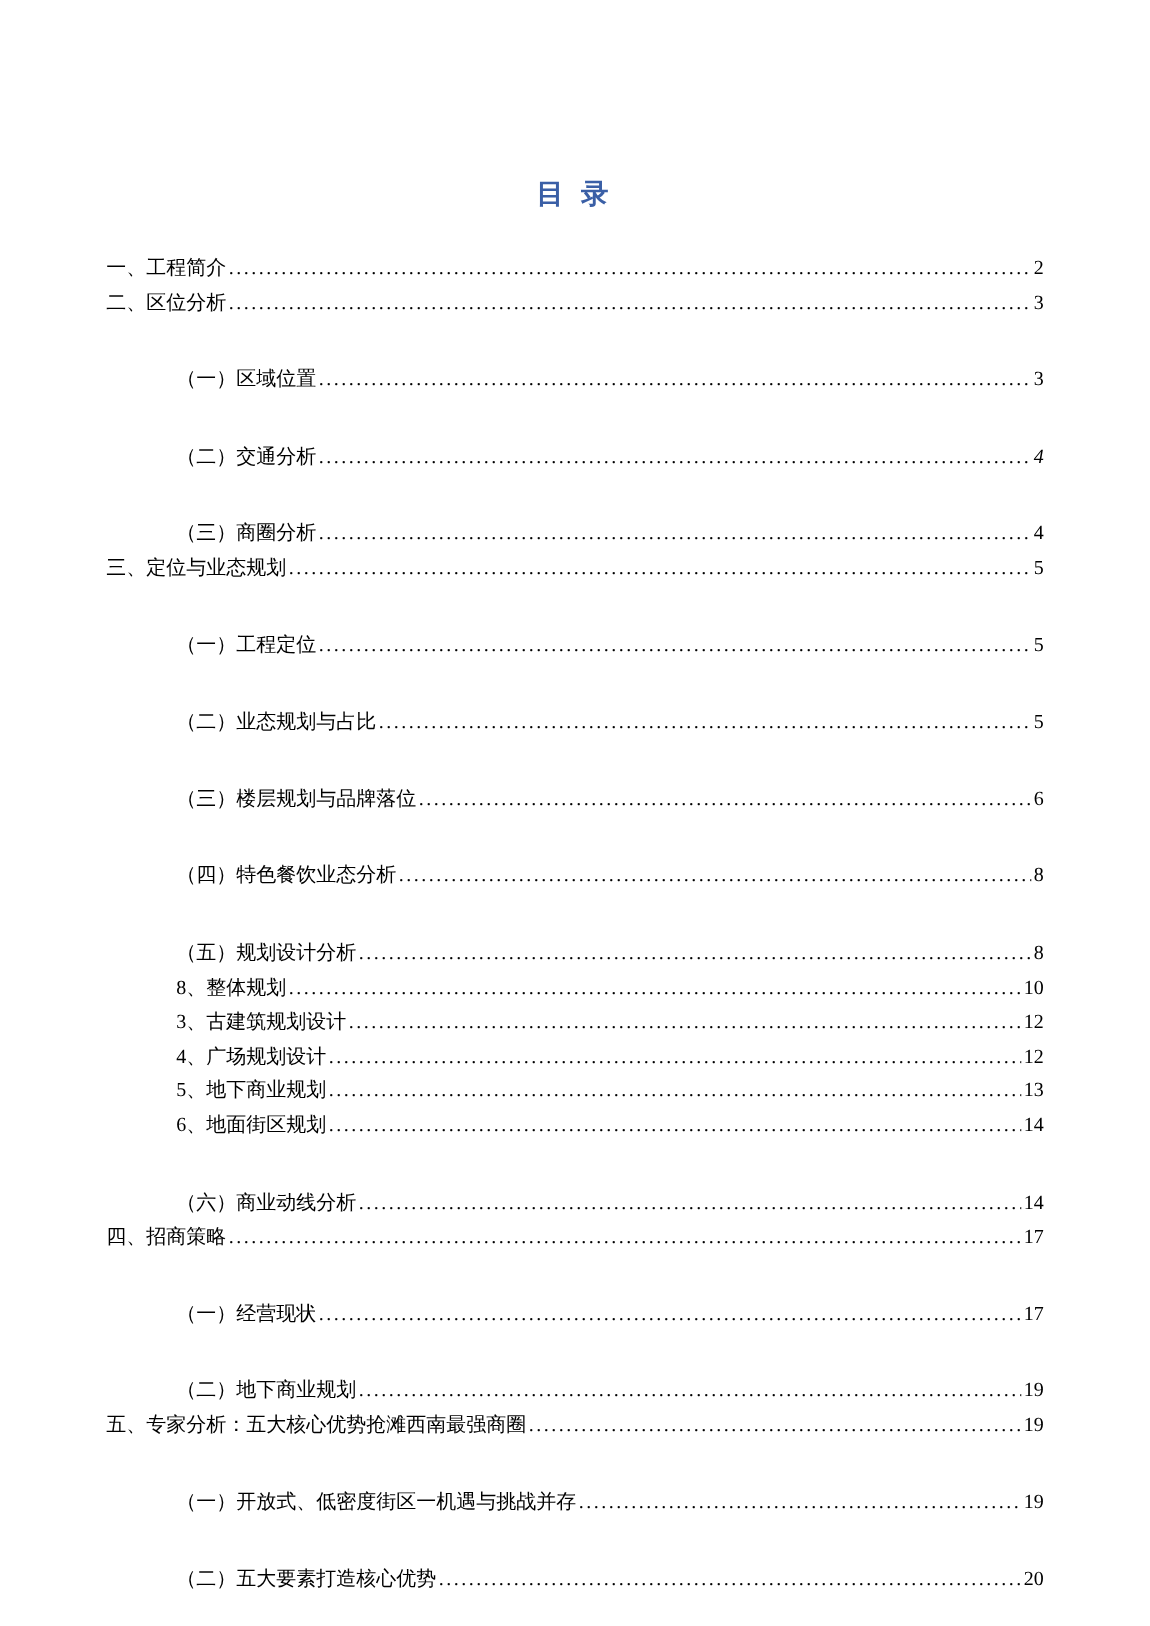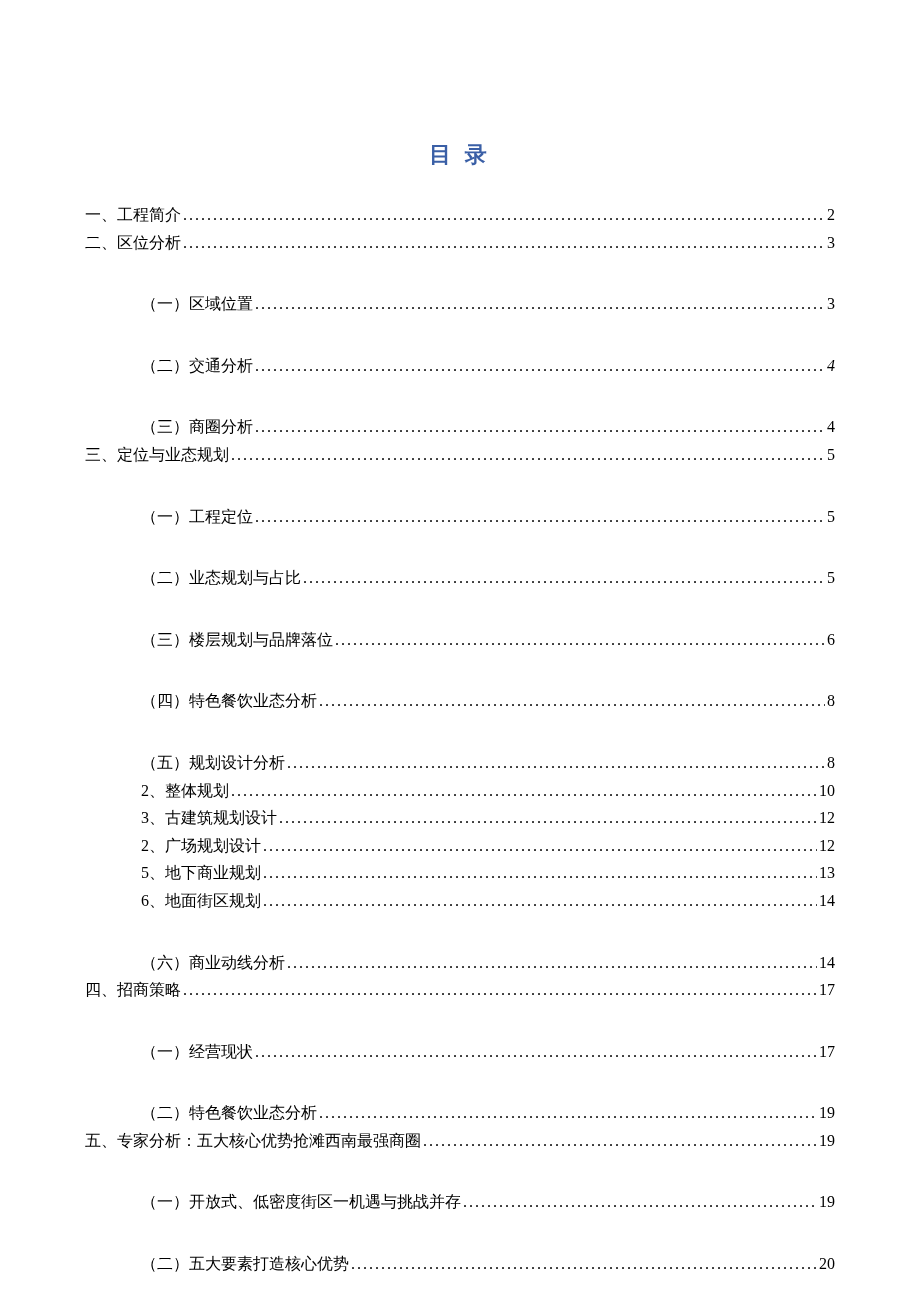--- a/index.html
+++ b/index.html
@@ -129,7 +129,7 @@
         <span class="pageno">8</span>
       </div>
       <div class="toc-line indent-2">
-        <span class="label">2、整体规划</span>
+        <span class="label">8、整体规划</span>
         <span> </span>
         <span class="dots"></span>
         <span class="pageno">10</span>

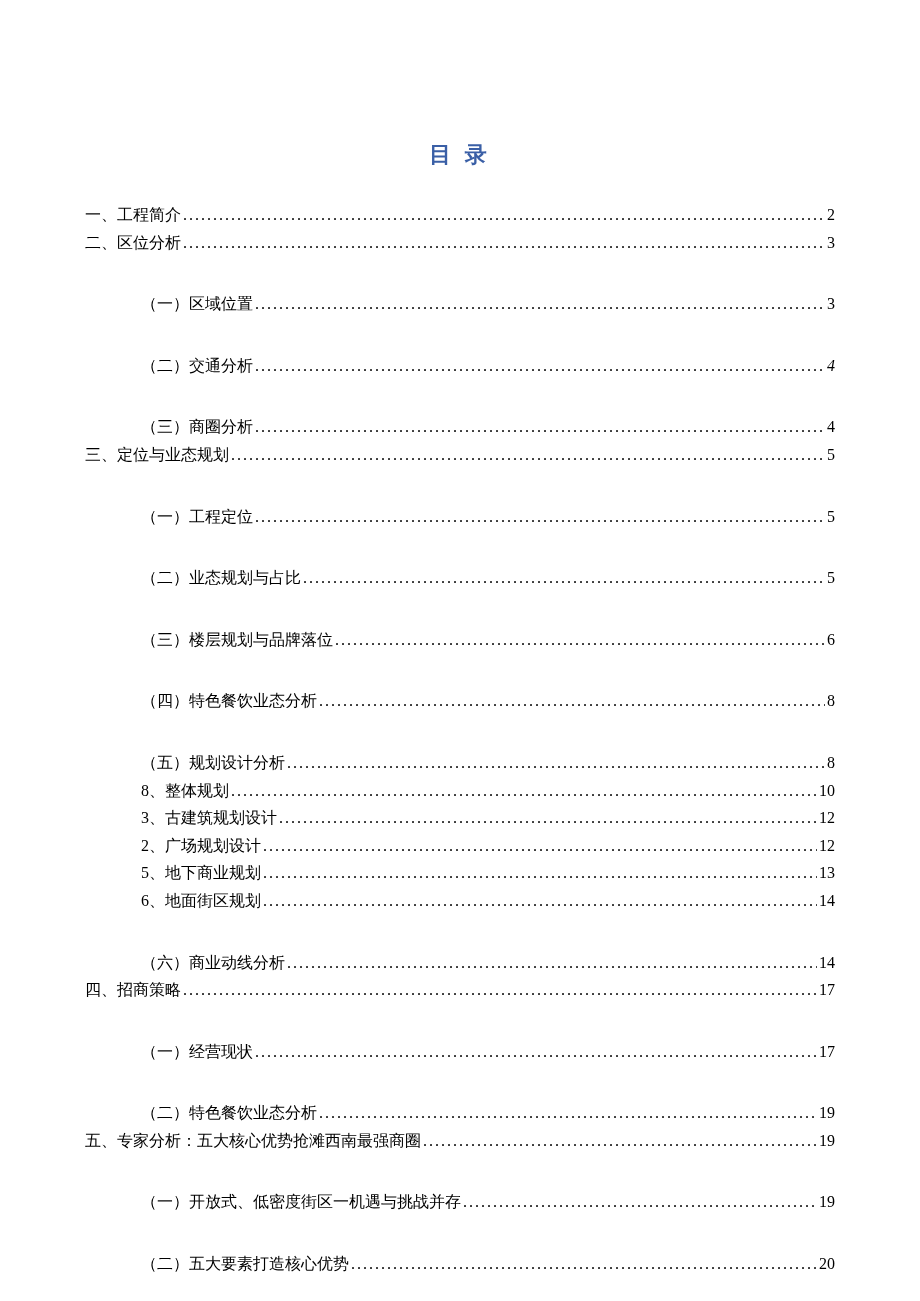--- a/index.html
+++ b/index.html
@@ -141,7 +141,7 @@
         <span class="pageno">12</span>
       </div>
       <div class="toc-line indent-2">
-        <span class="label">2、广场规划设计</span>
+        <span class="label">4、广场规划设计</span>
         <span> </span>
         <span class="dots"></span>
         <span class="pageno">12</span>

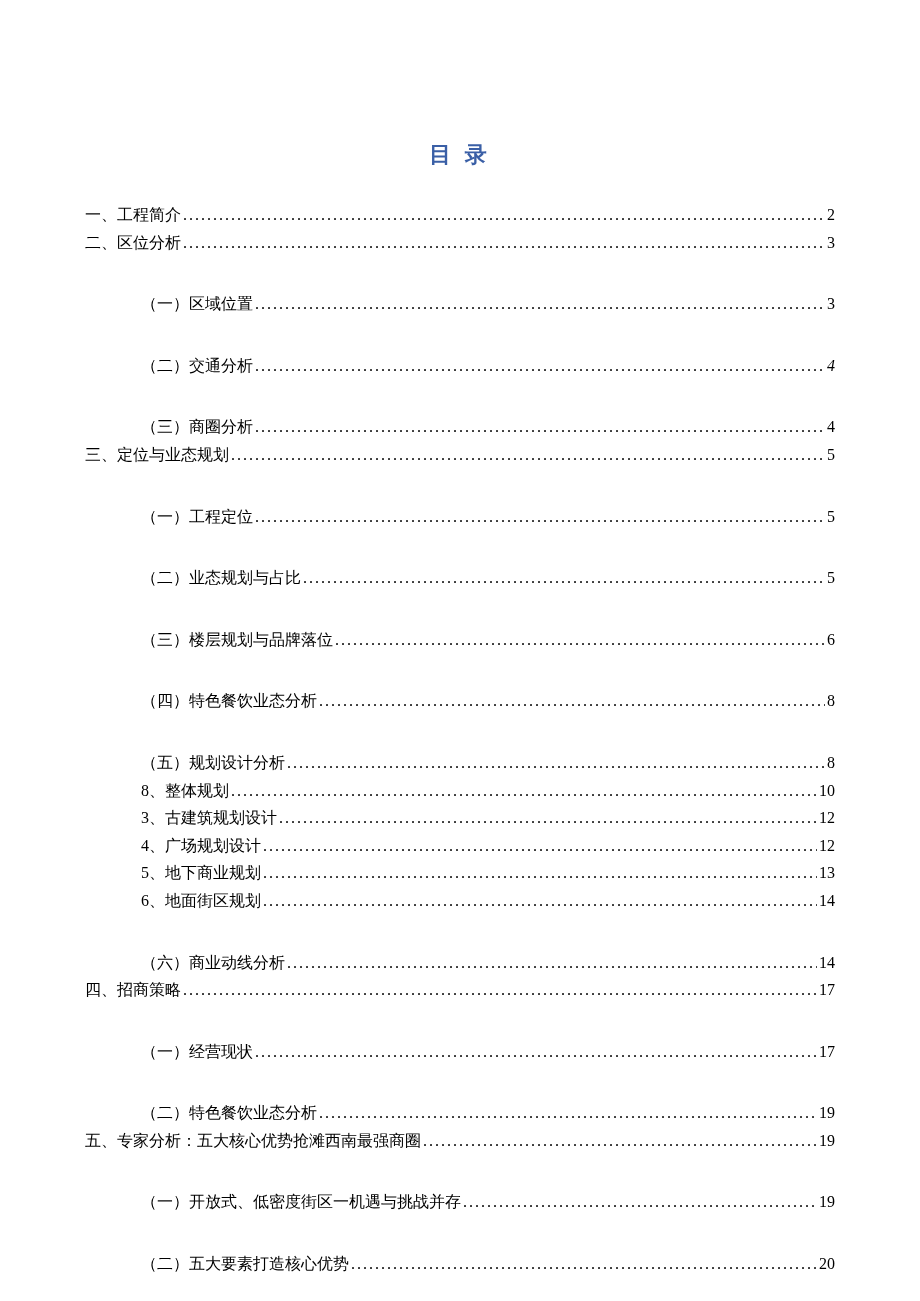--- a/index.html
+++ b/index.html
@@ -177,7 +177,7 @@
         <span class="pageno">17</span>
       </div>
       <div class="toc-line indent-1">
-        <span class="label">（二）特色餐饮业态分析</span>
+        <span class="label">（二）地下商业规划</span>
         <span> </span>
         <span class="dots"></span>
         <span class="pageno">19</span>

